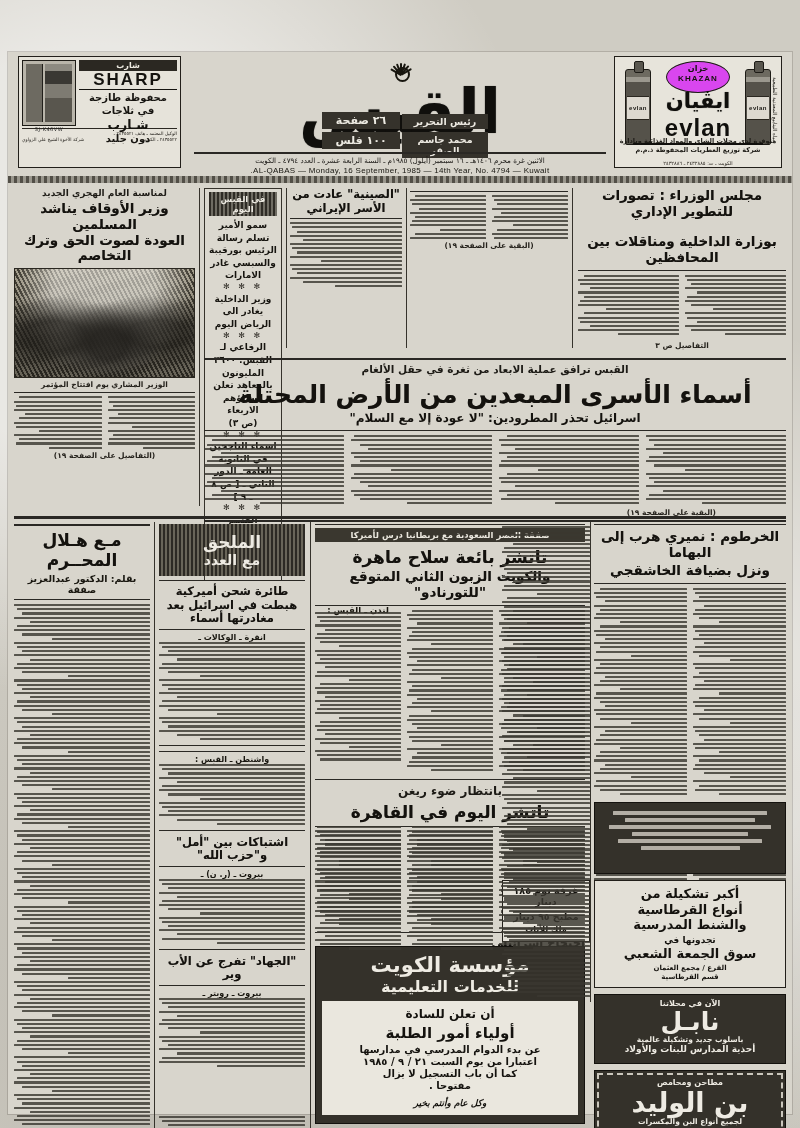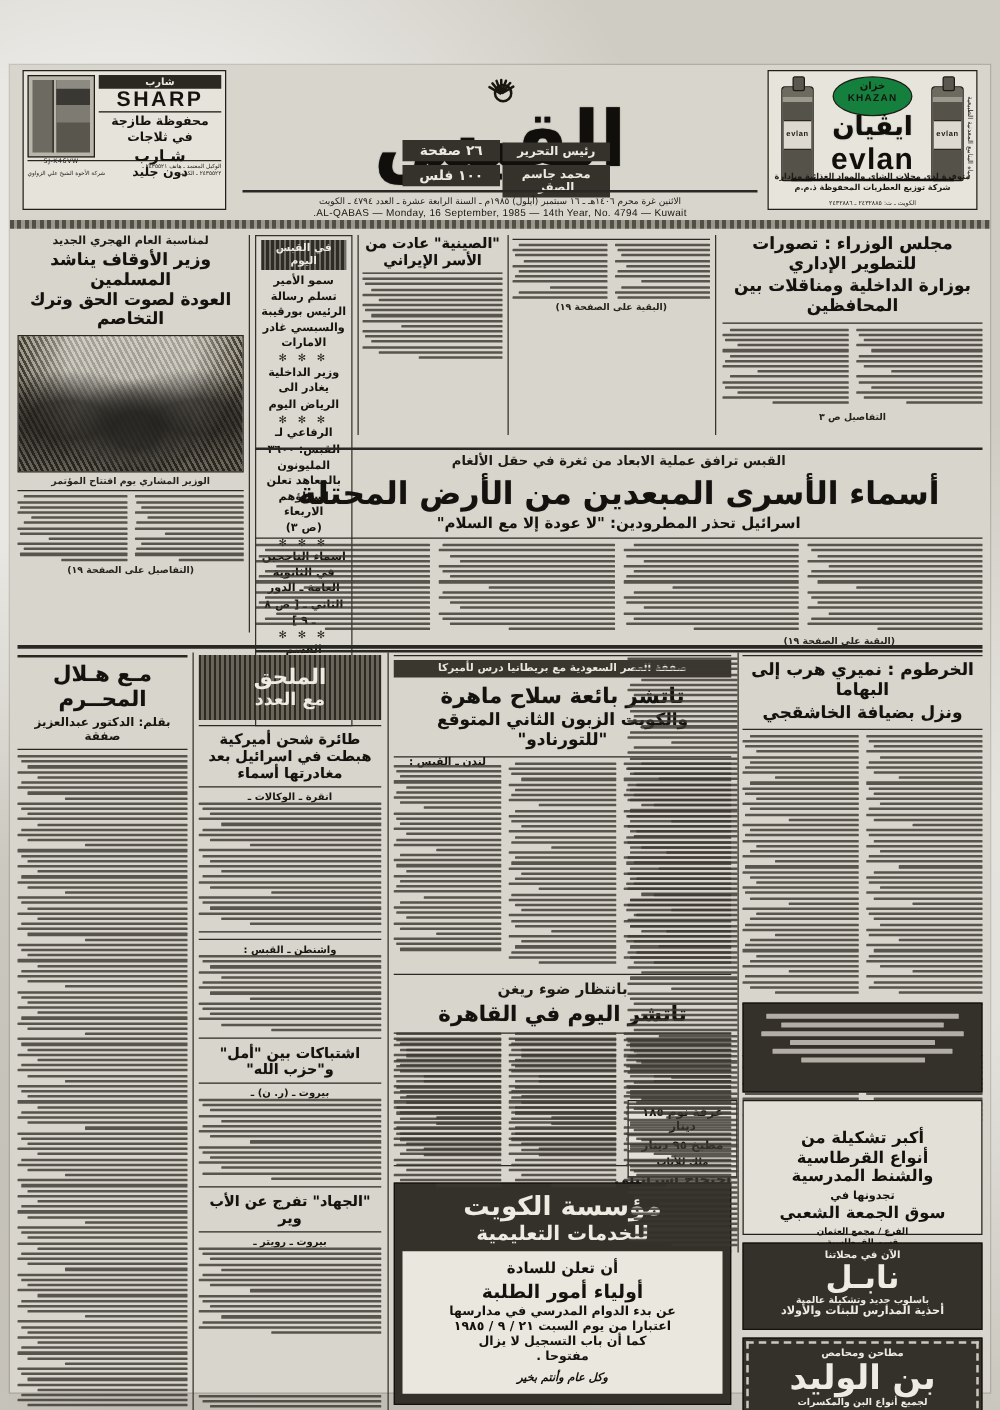--- a/index.html
+++ b/index.html
@@ -125,7 +125,7 @@
   .khazan{
     position:absolute;left:50%;transform:translateX(-50%);top:4px;
     width:62px;height:30px;border:1.4px solid #1d1b16;border-radius:50%;
-    background:#15803d;text-align:center;
+    background:#d946ef;text-align:center;
   }
   .khazan .ar{font-size:8px;font-weight:bold;color:#15130f;line-height:1.1;margin-top:3px;}
   .khazan .en{font-family:"Liberation Sans",sans-serif;font-size:8px;font-weight:bold;letter-spacing:1px;color:#15130f;}

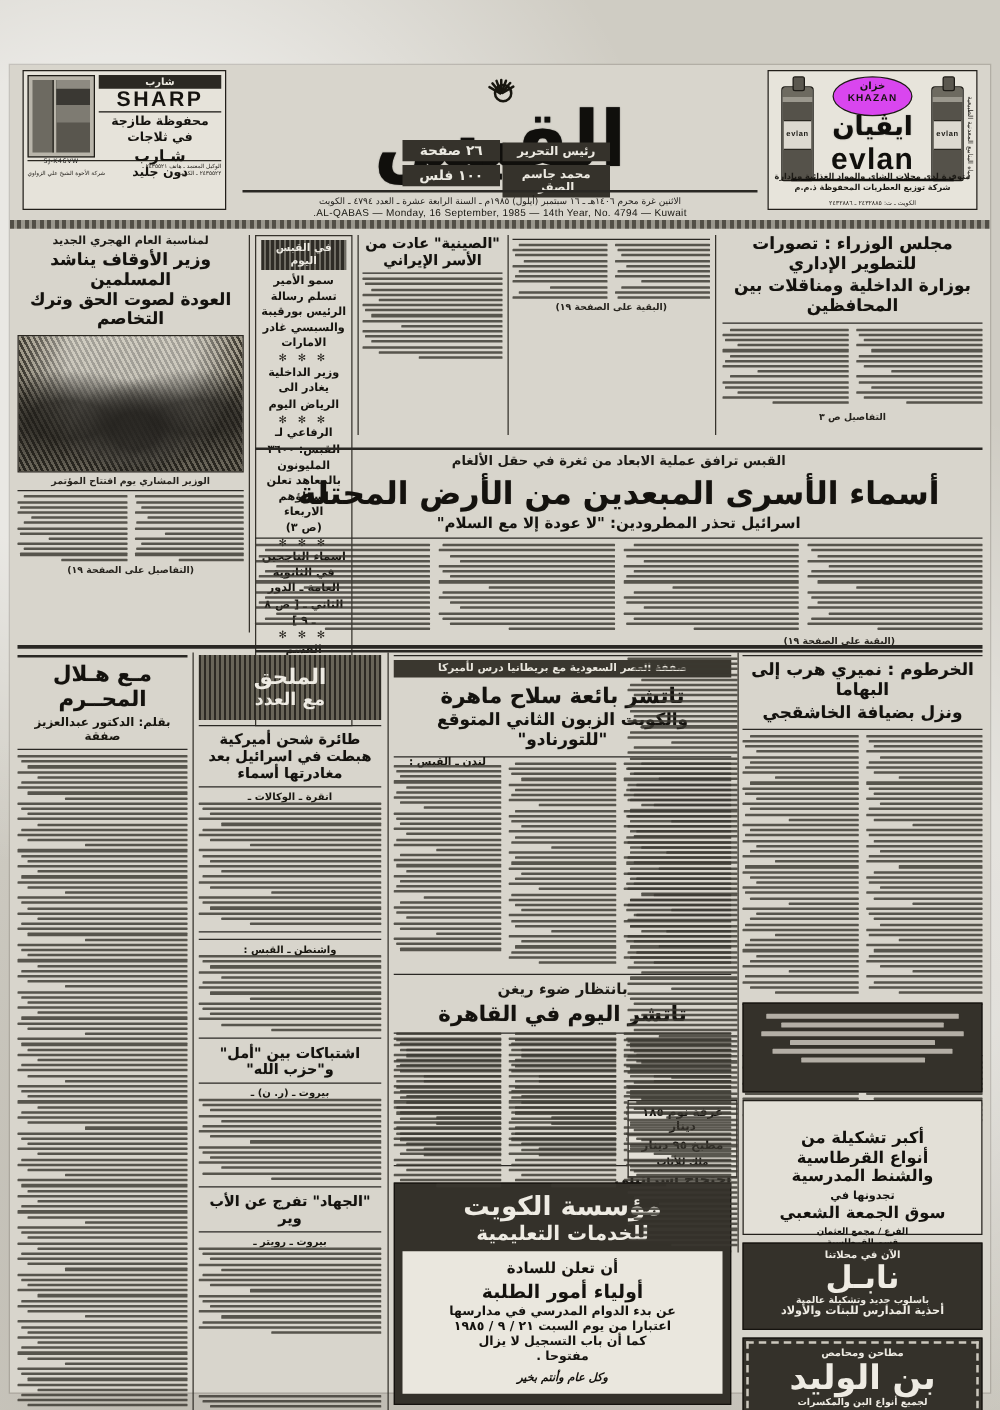--- a/index.html
+++ b/index.html
@@ -336,7 +336,7 @@
 
     <div style="position:absolute;right:0;top:2px;width:208px;">
       <div class="hl hl-md">مجلس الوزراء : تصورات للتطوير الإداري</div>
-      <div class="hl hl-md" style="margin-top:2px;">بوزارة الداخلية ومناقلات بين المحافظين</div>
+      <div class="hl hl-md" style="margin-top:14px;">بوزارة الداخلية ومناقلات بين المحافظين</div>
       <div class="hr1 rule" style="margin:4px 0 4px;"></div>
       <div class="colsplit">
         <div class="txt dense">

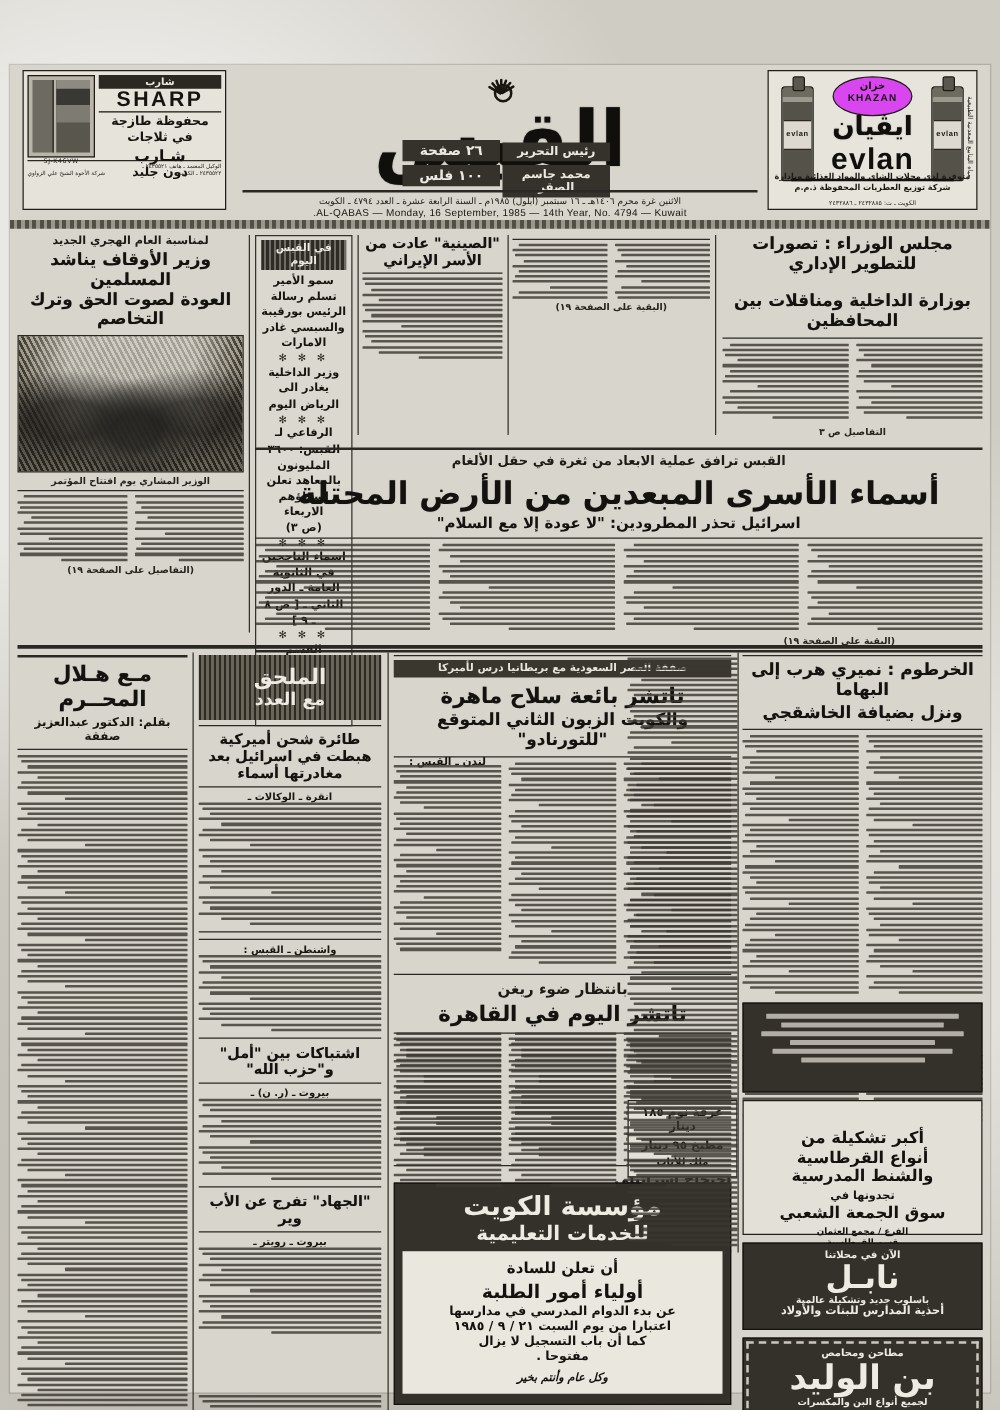--- a/index.html
+++ b/index.html
@@ -1231,7 +1231,7 @@
       </div>
     </div>
 
-    <div class="adbox" style="position:absolute;right:0;top:694px;width:192px;height:108px;padding:22px;">
+    <div class="adbox" style="position:absolute;right:0;top:694px;width:192px;height:108px;padding:5px;">
       <div class="ad-ttl" style="font-size:13px;">أكبر تشكيلة من</div>
       <div class="ad-ttl" style="font-size:13px;">أنواع القرطاسية</div>
       <div class="ad-ttl" style="font-size:13px;">والشنط المدرسية</div>

